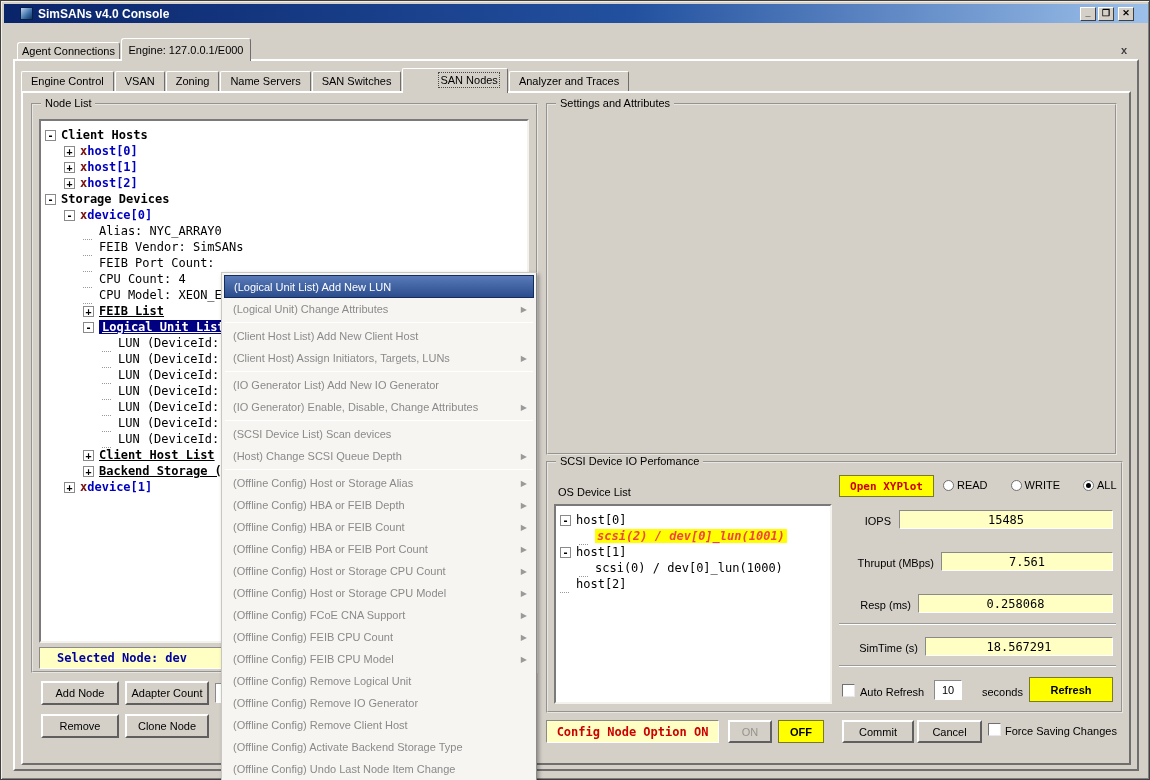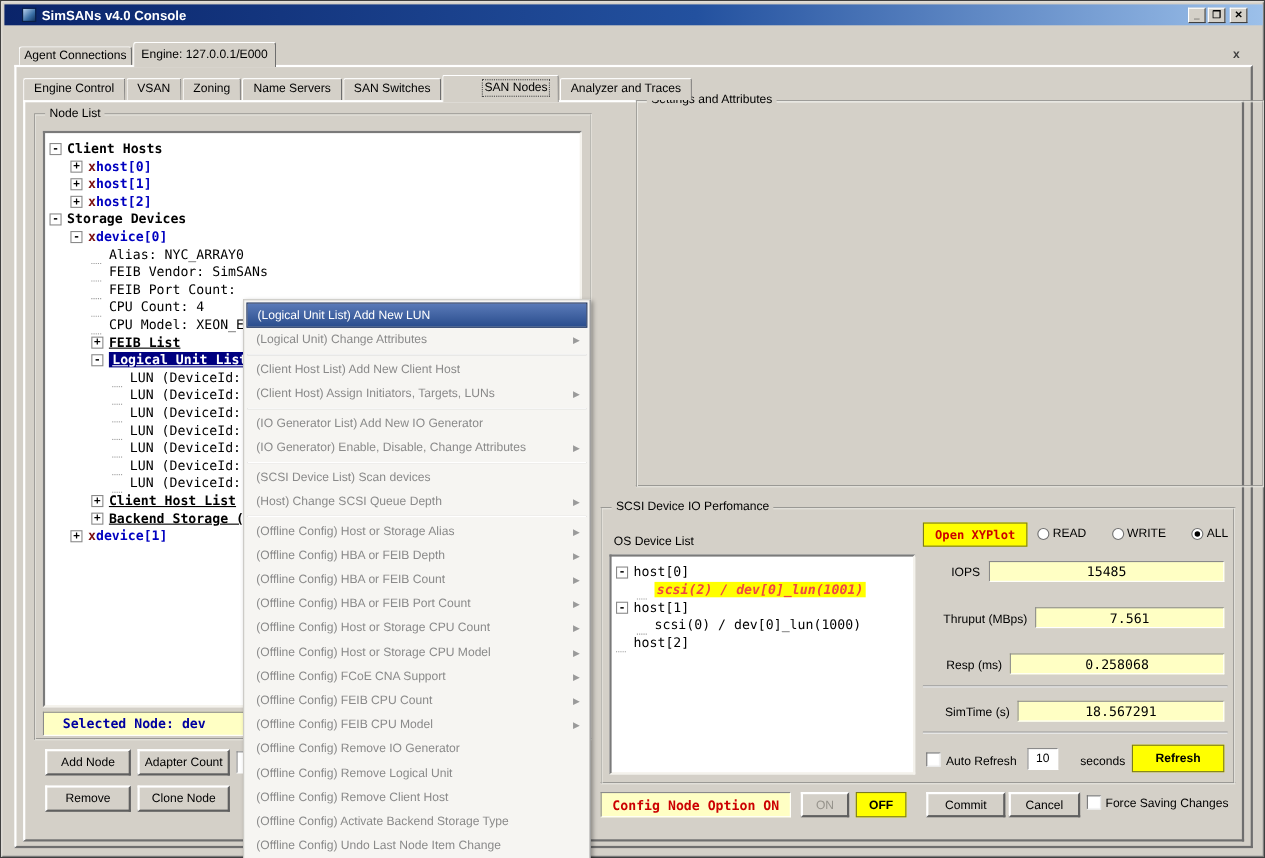--- a/index.html
+++ b/index.html
@@ -249,7 +249,7 @@
   <div class="abs btn" style="left:40px;top:713px;width:78px;height:24px;">Remove</div>
   <div class="abs btn" style="left:124px;top:713px;width:84px;height:24px;">Clone Node</div>
 
-  <div class="abs gbox" style="left:545px;top:90px;width:571px;height:352px;margin-left:32px;">
+  <div class="abs gbox" style="left:545px;top:102px;width:571px;height:352px;">
     <span class="gtitle">Settings and Attributes</span>
   </div>
   <div class="abs sunken" style="left:553px;top:117px;width:561px;height:329px;"></div>

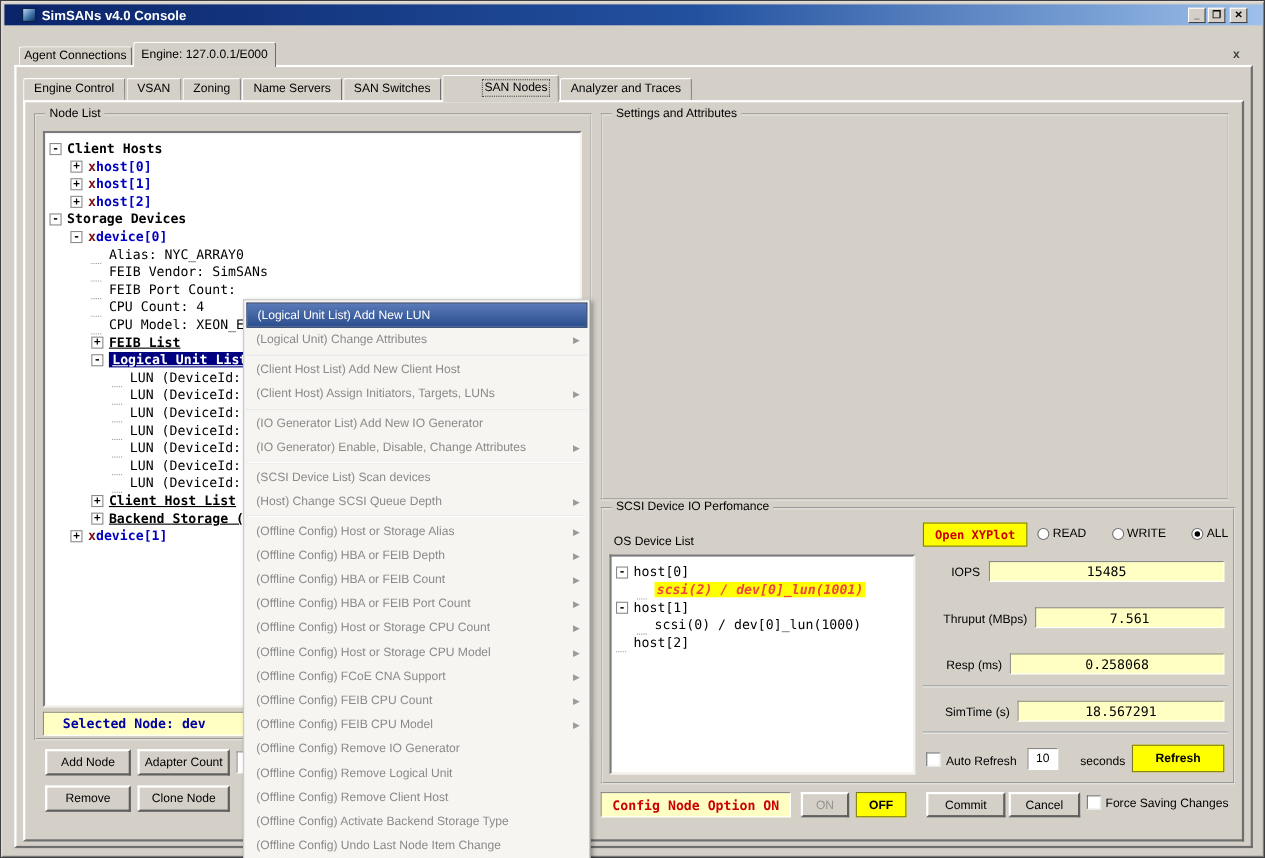--- a/index.html
+++ b/index.html
@@ -397,12 +397,12 @@
         <span class="arrow">▶</span>
       </div>
       <div class="menu-item">
+        <span>(Offline Config) Remove Logical Unit</span>
+      </div>
+      <div class="menu-item">
         <span>(Offline Config) Remove IO Generator</span>
       </div>
       <div class="menu-item">
-        <span>(Offline Config) Remove Logical Unit</span>
-      </div>
-      <div class="menu-item">
         <span>(Offline Config) Remove Client Host</span>
       </div>
       <div class="menu-item">

